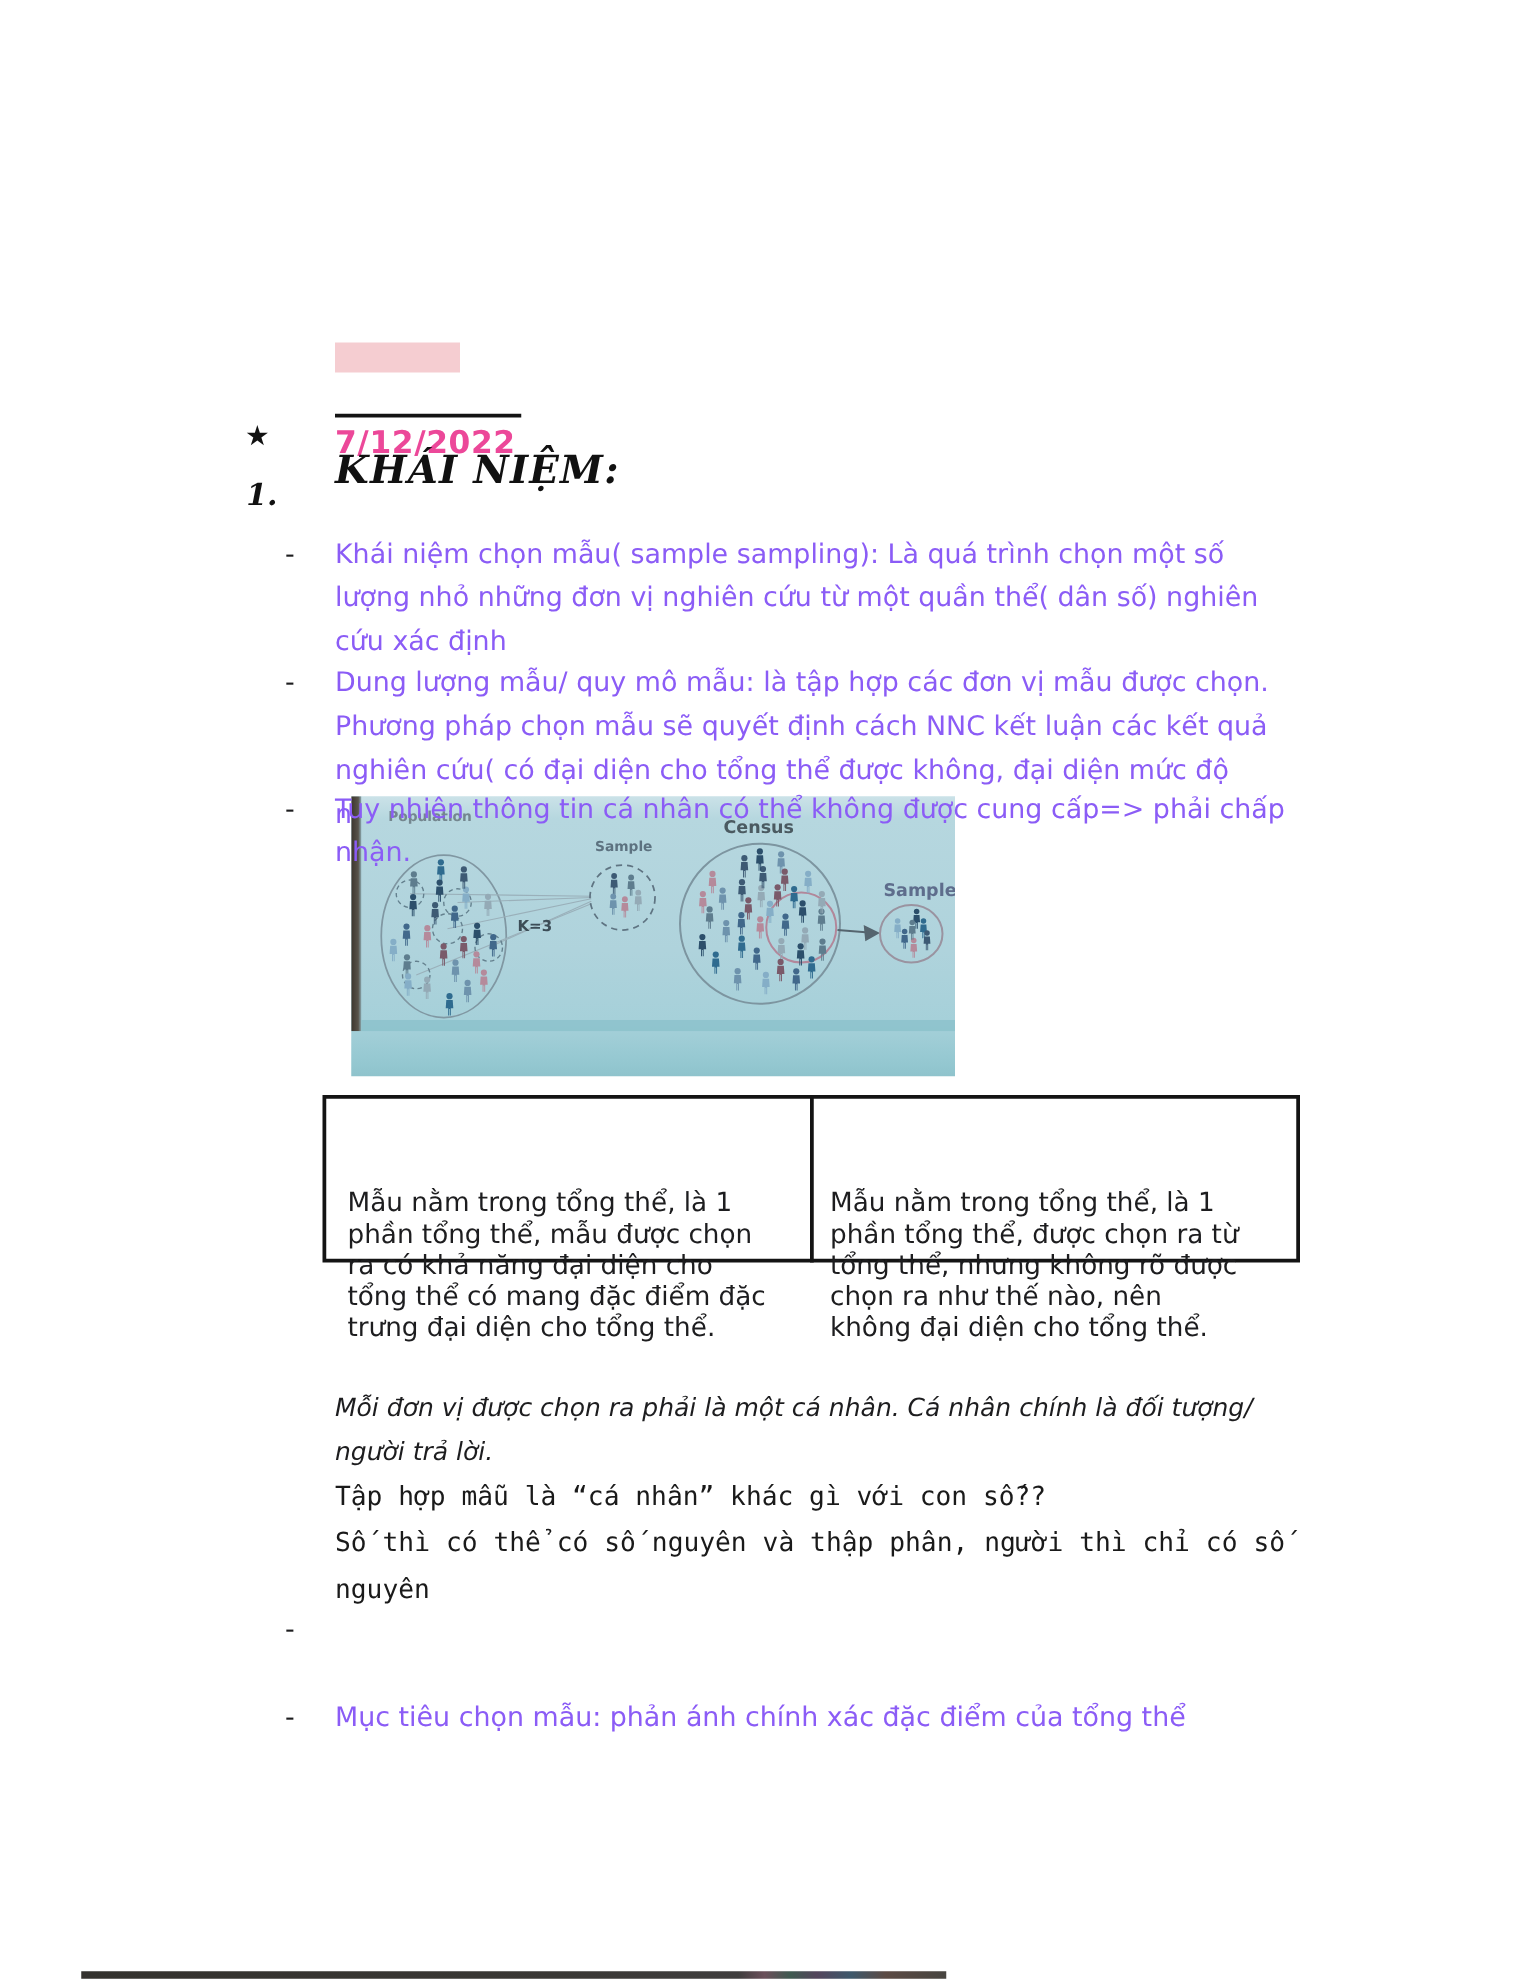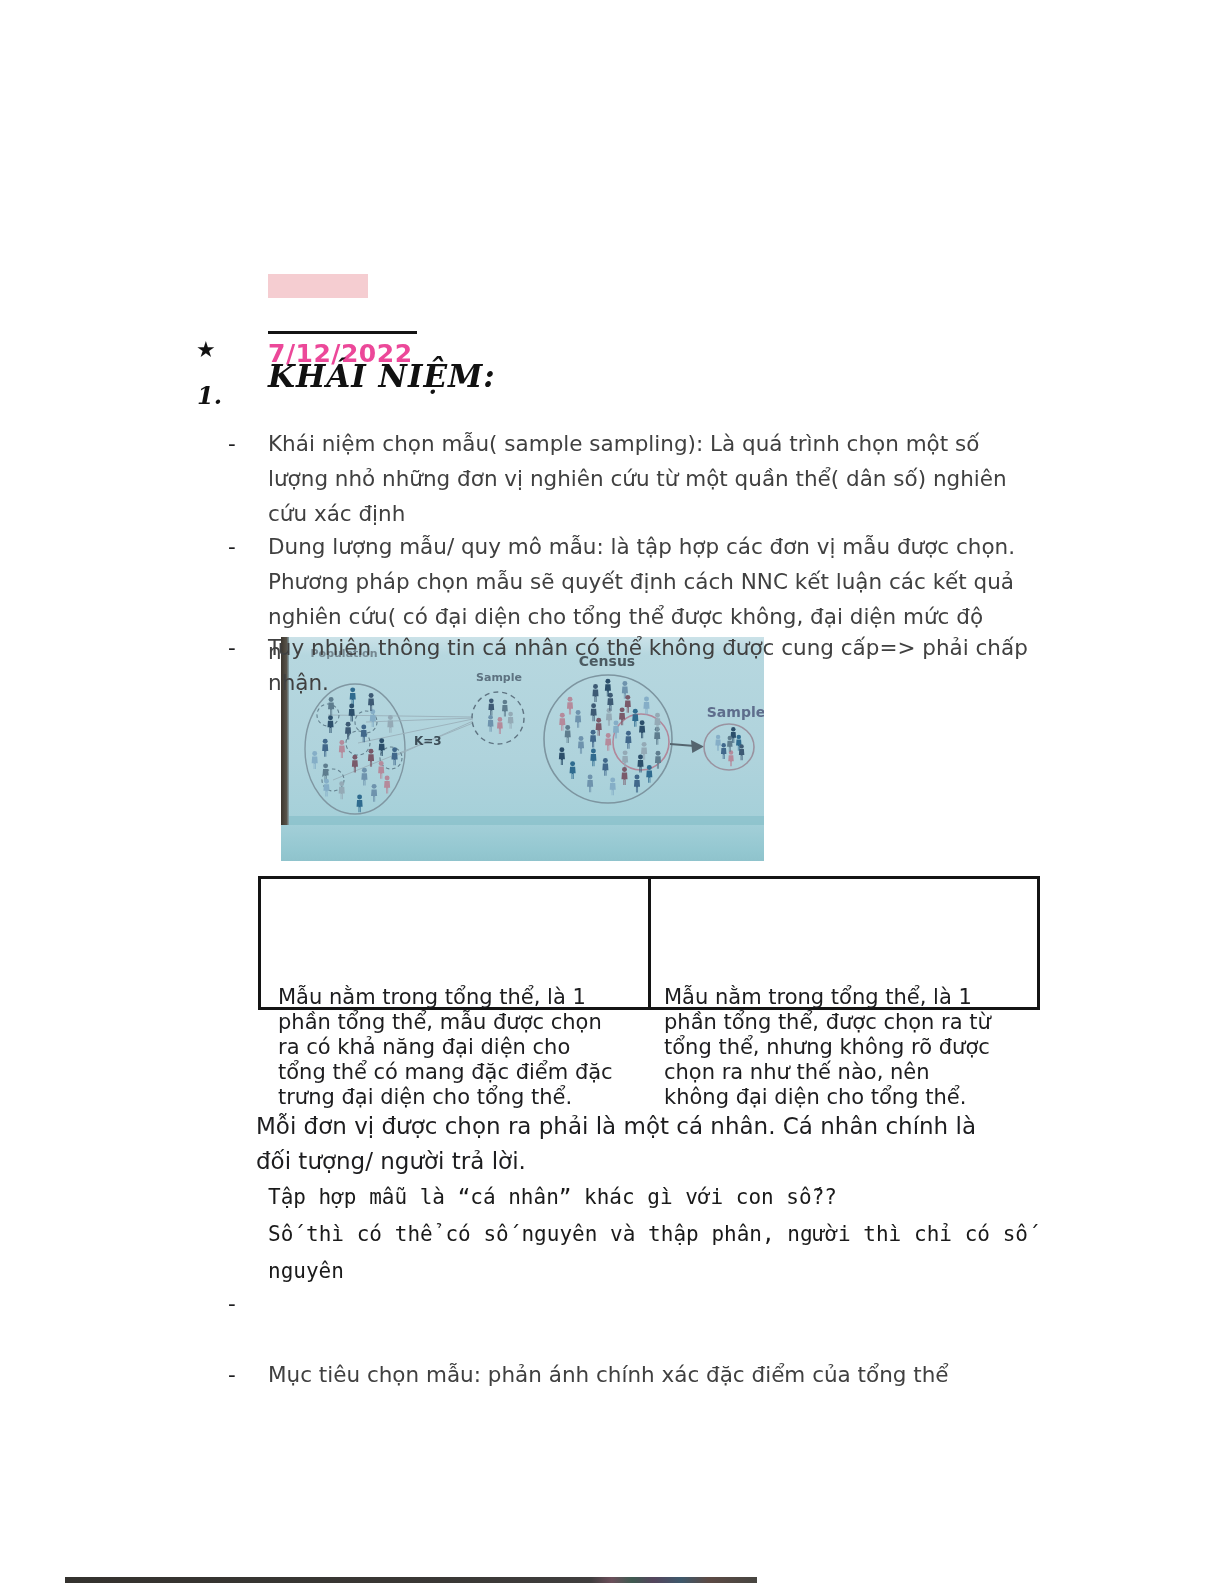--- a/index.html
+++ b/index.html
@@ -23,7 +23,7 @@
     font-weight:bold;font-size:31px;letter-spacing:1px;color:#111;
   }
   .bullet-dash{position:absolute;left:228px;width:20px;font-size:21.5px;line-height:35px;color:#1d1d1f;}
-  .btext{position:absolute;left:268px;width:760px;font-size:21.5px;line-height:35px;color:#404040;}
+  .btext{position:absolute;left:268px;width:760px;font-size:21.5px;line-height:35px;color:#8b5cf6;}
   .z2{z-index:3;}
   .figure{
     left:281px;top:637px;width:483px;height:224px;z-index:1;

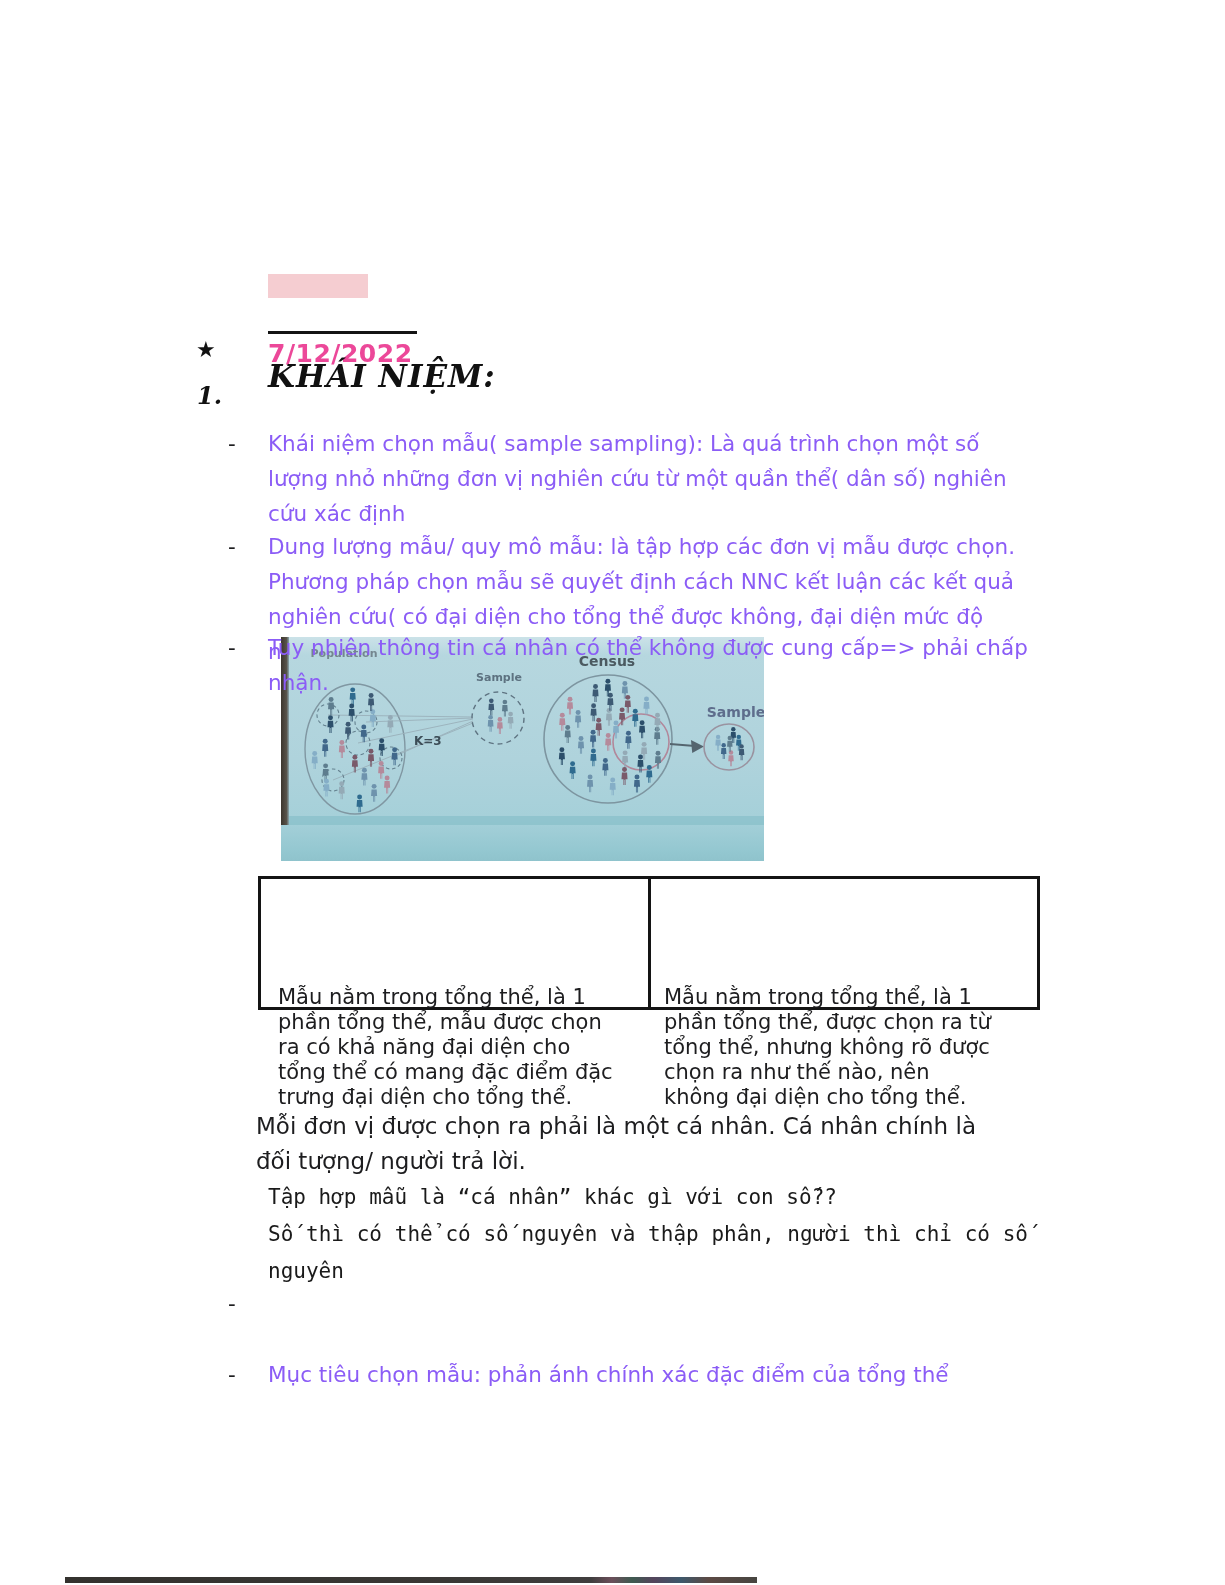--- a/index.html
+++ b/index.html
@@ -37,7 +37,7 @@
   .tbl-divider{left:648px;top:876px;width:3px;height:134px;background:#141414;z-index:1;}
   .cell-text{
     position:absolute;top:950px;width:335px;font-size:21px;line-height:25px;
-    color:#1d1d1f;z-index:2;margin-top:35px;
+    color:#1d1d1f;z-index:2;
   }
   .cell-left{left:278px;}
   .cell-right{left:664px;}

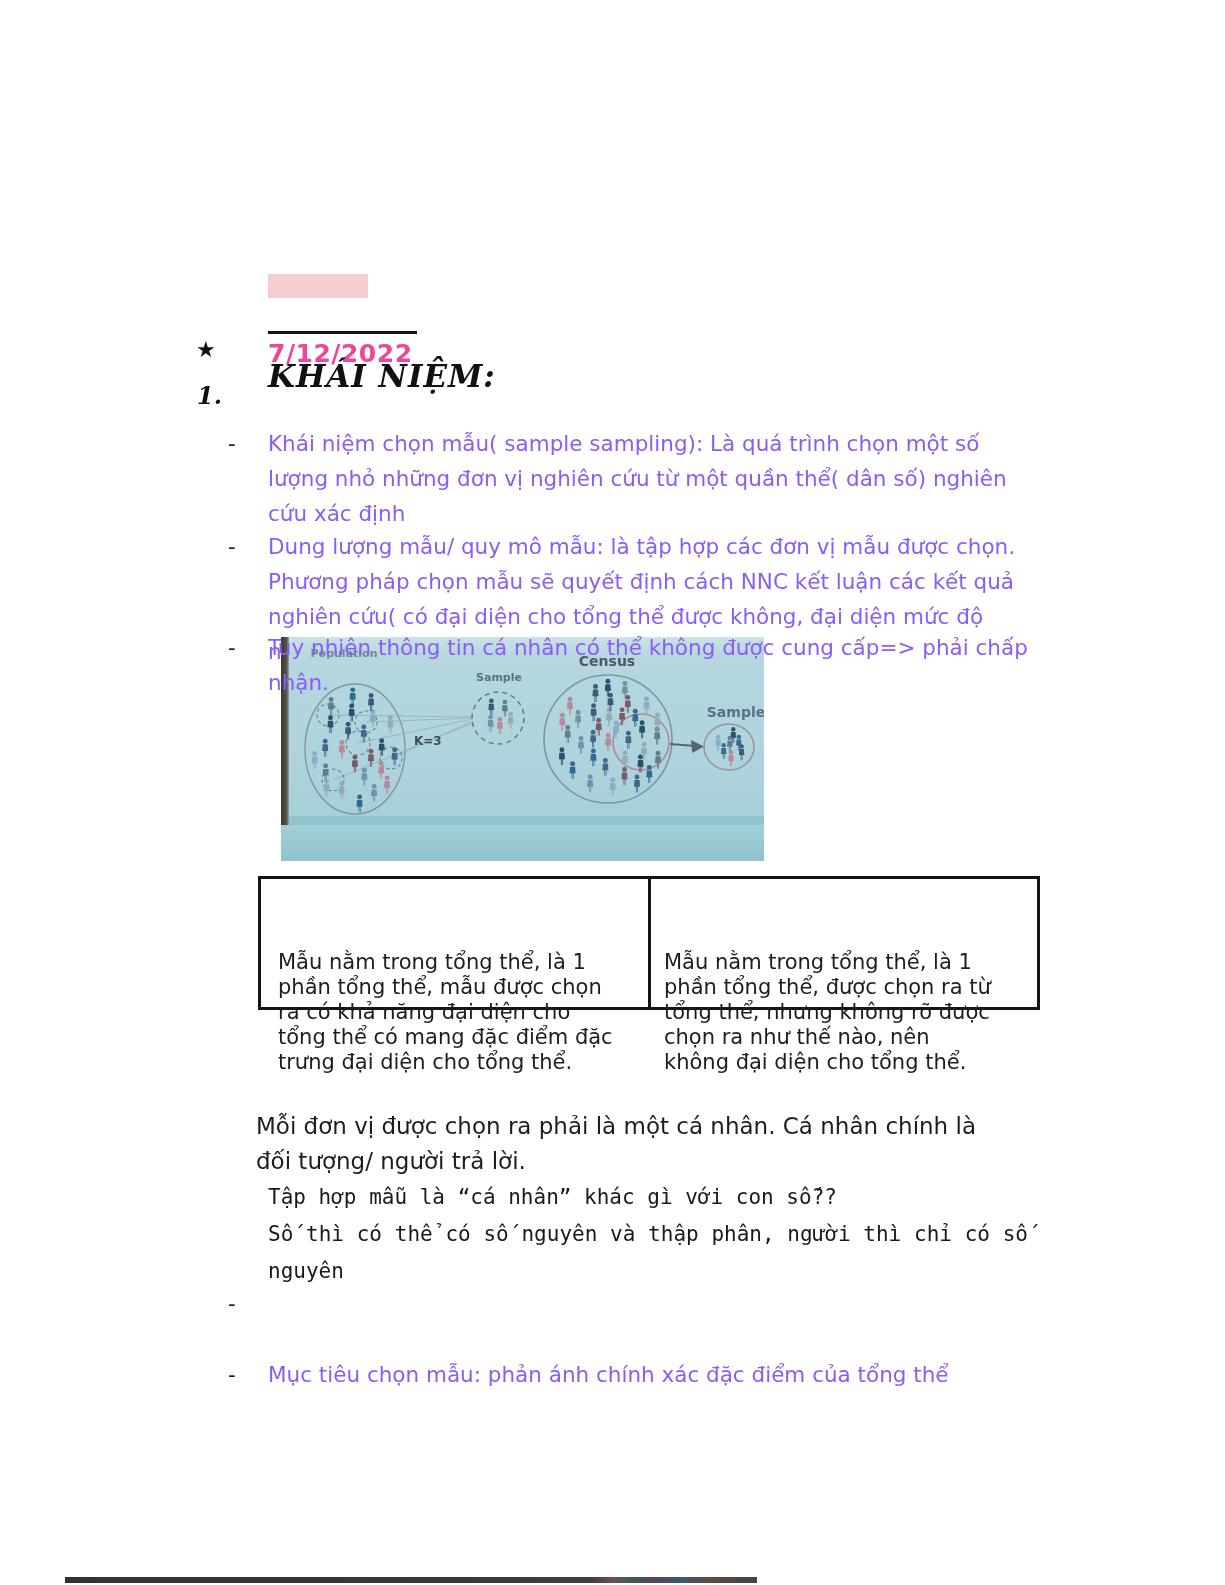--- a/index.html
+++ b/index.html
@@ -41,7 +41,7 @@
   }
   .cell-left{left:278px;}
   .cell-right{left:664px;}
-  .para{left:256px;top:1109px;width:760px;font-size:23px;line-height:35px;color:#1d1d1f;}
+  .para{left:268px;top:1109px;width:760px;font-size:20px;line-height:35px;color:#1d1d1f;font-style:italic;}
   .mono1{
     left:268px;top:1179px;width:780px;font-family:"DejaVu Sans Mono",monospace;
     font-size:21px;line-height:37px;color:#1a1a1a;

